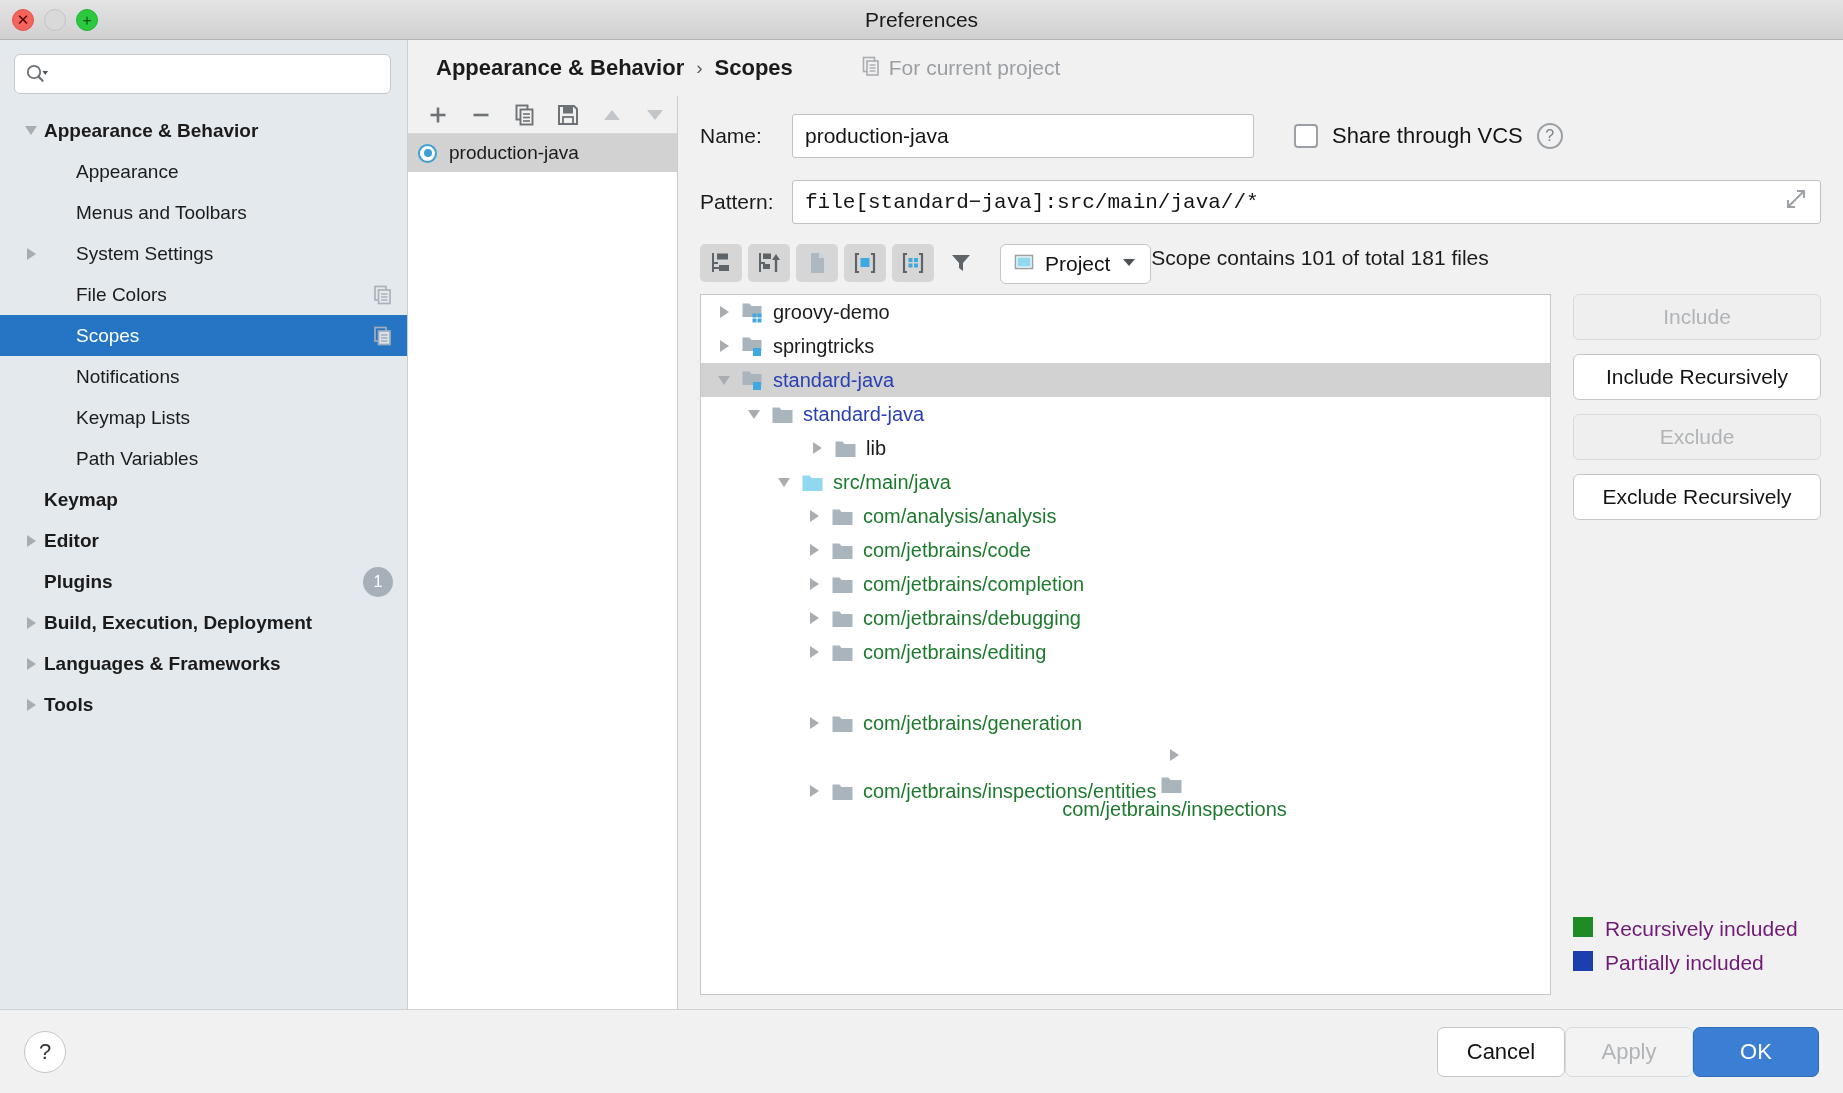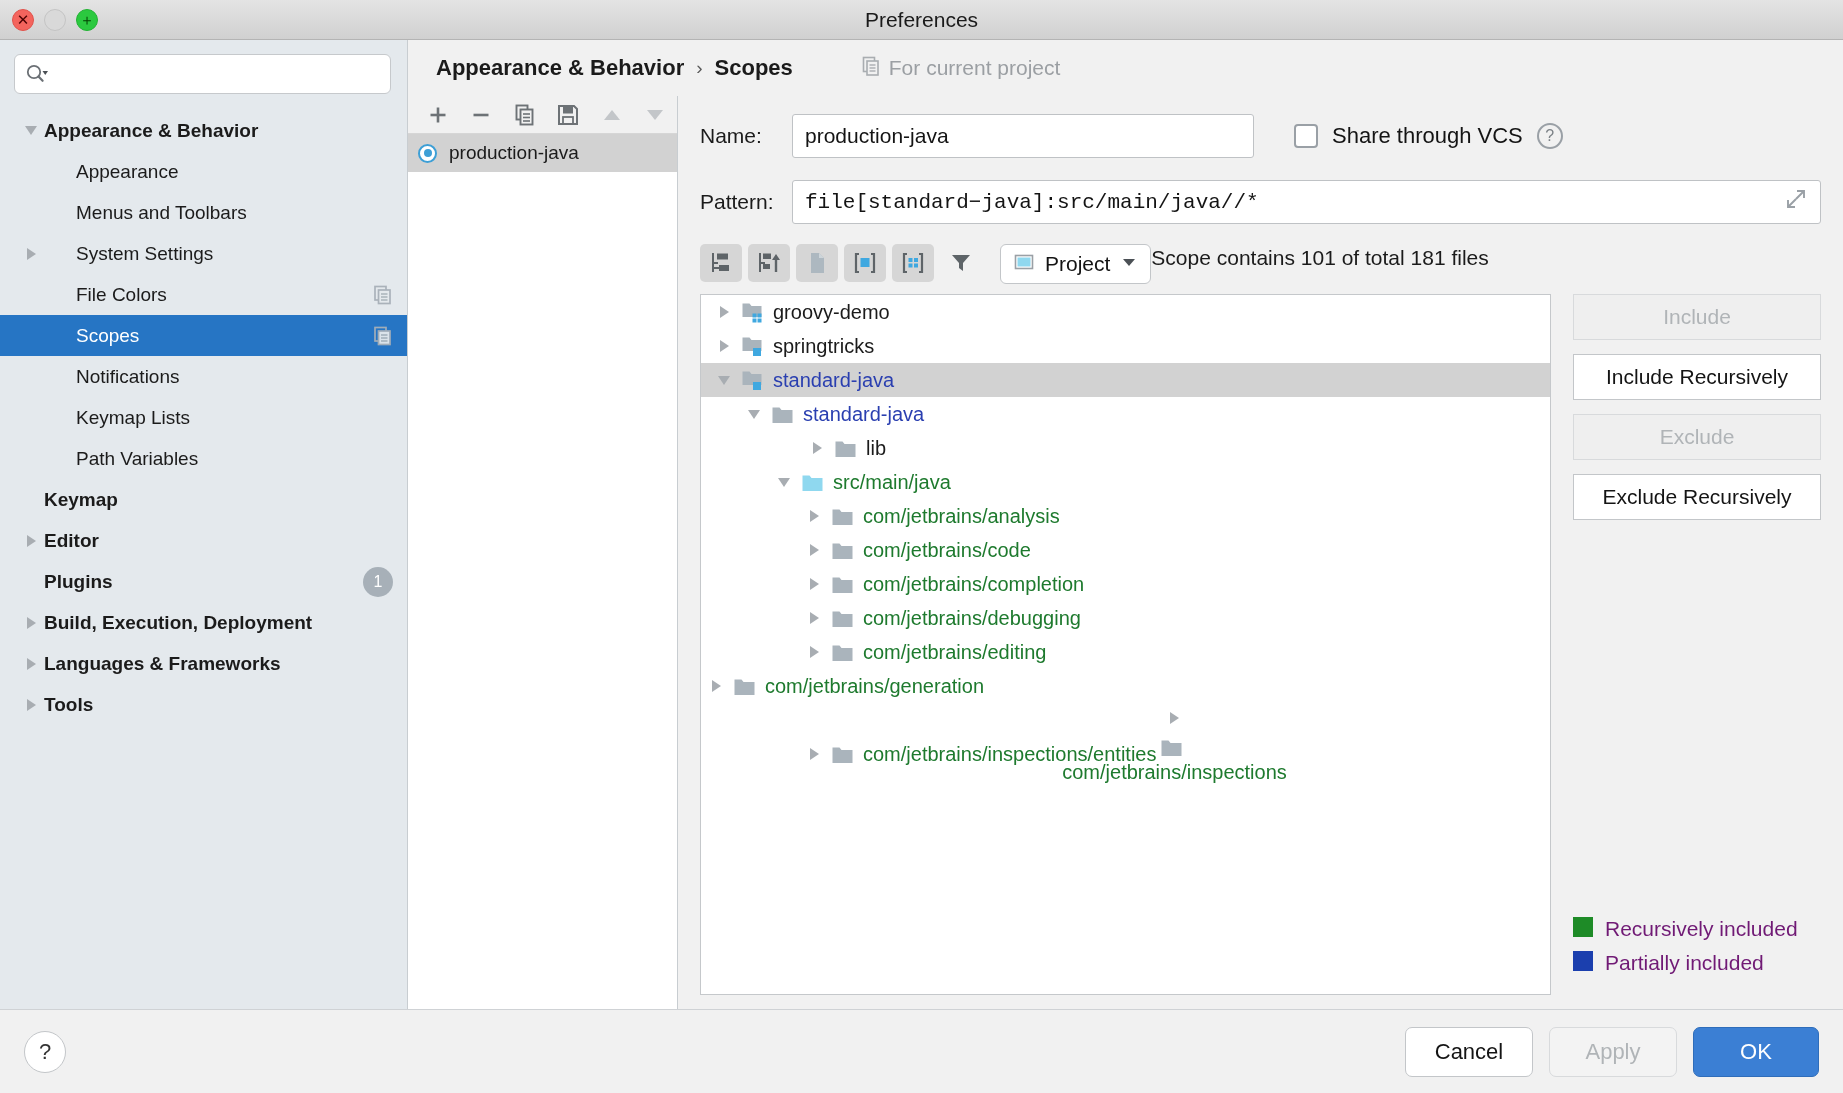--- a/index.html
+++ b/index.html
@@ -156,7 +156,7 @@
 
   .sidebtns { width: 270px; flex: 0 0 270px; padding-left: 22px; display: flex; flex-direction: column; }
   .btn {
-    height: 46px; border-radius: 0; border: 1px solid #c3c6c9; background: #fff;
+    height: 46px; border-radius: 6px; border: 1px solid #c3c6c9; background: #fff;
     font-size: 21px; color: #141414; display: flex; align-items: center; justify-content: center;
     margin-bottom: 14px;
   }

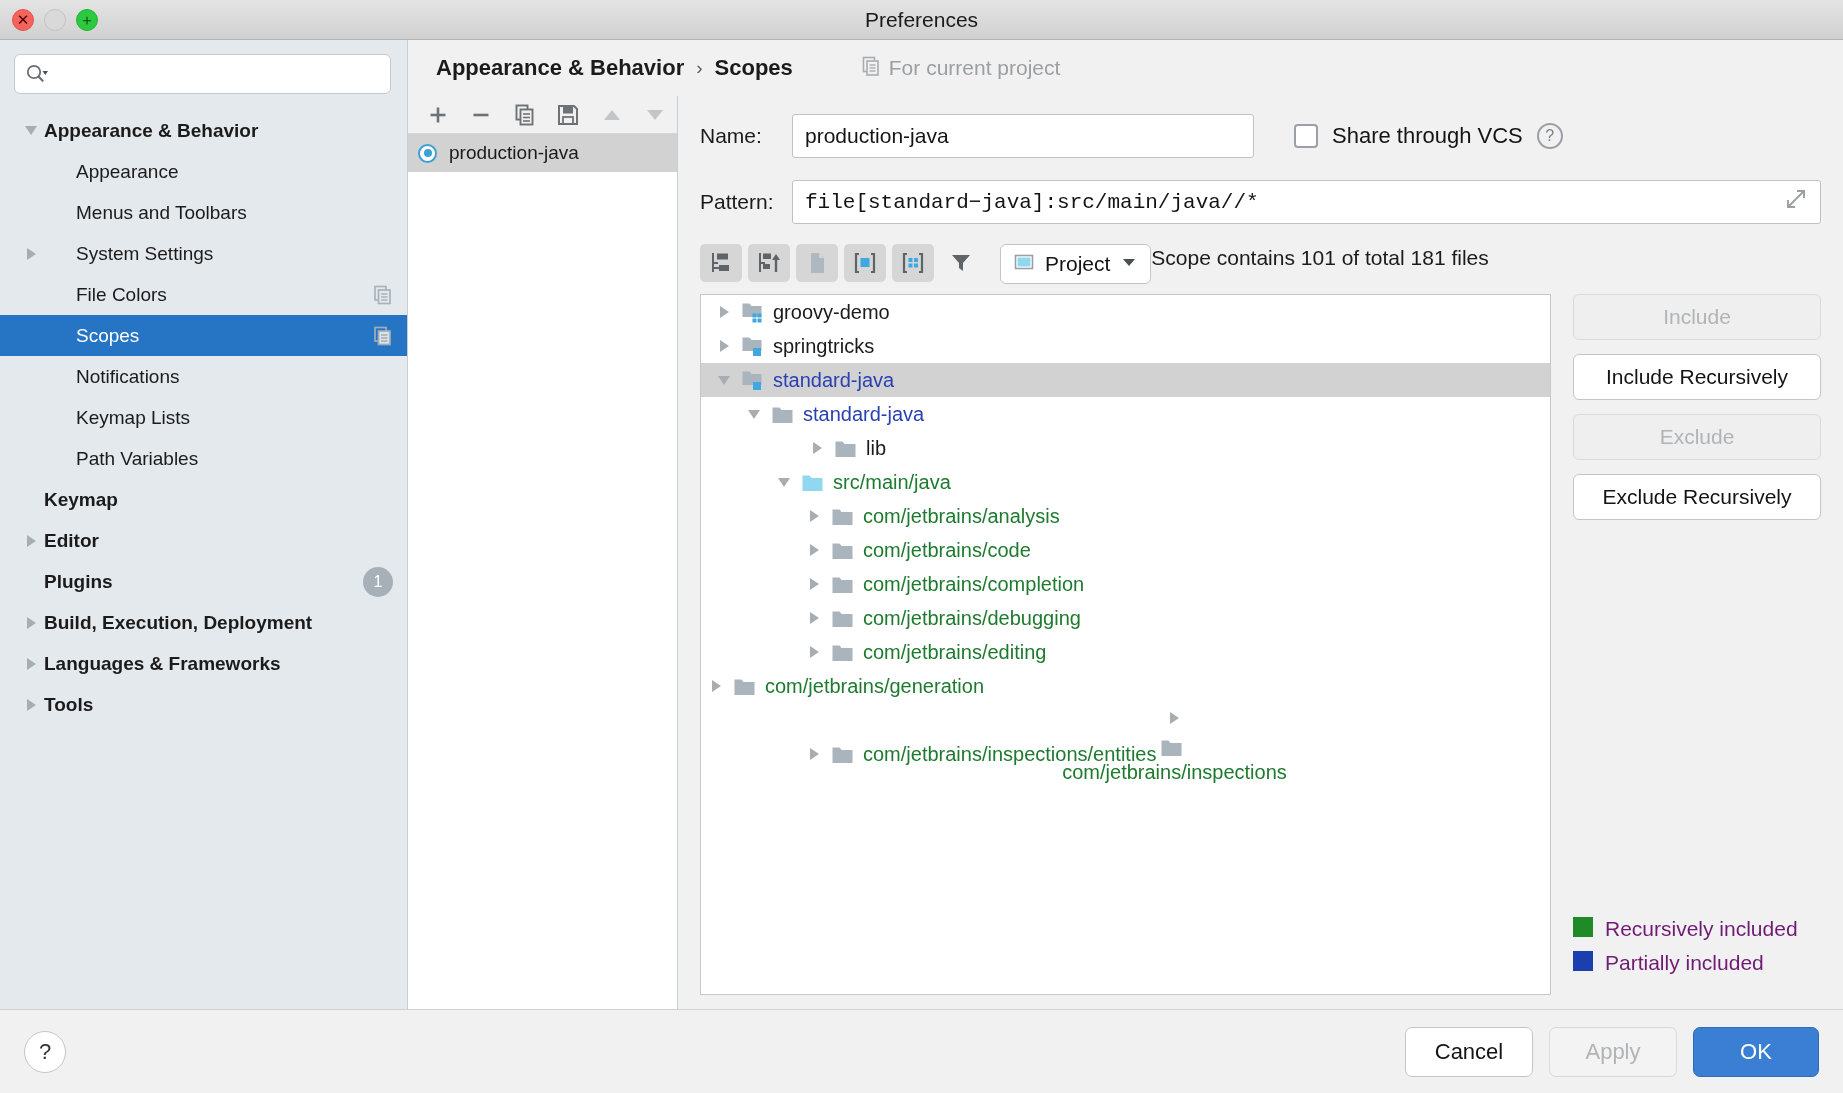--- a/index.html
+++ b/index.html
@@ -557,7 +557,7 @@
                       <path d="M1.5 4.5 h7 l2 2.5 h11 v13 h-20 Z" fill="#aab4bc"></path>
                     </svg>
                   </span>
-                  <span class="tlabel c-green">com/jetbrains/analysis</span>
+                  <span class="tlabel c-green">com/analysis/analysis</span>
                 </div>
                 <div class="tnode" style="padding-left: 98px;">
                   <span class="tarrow">

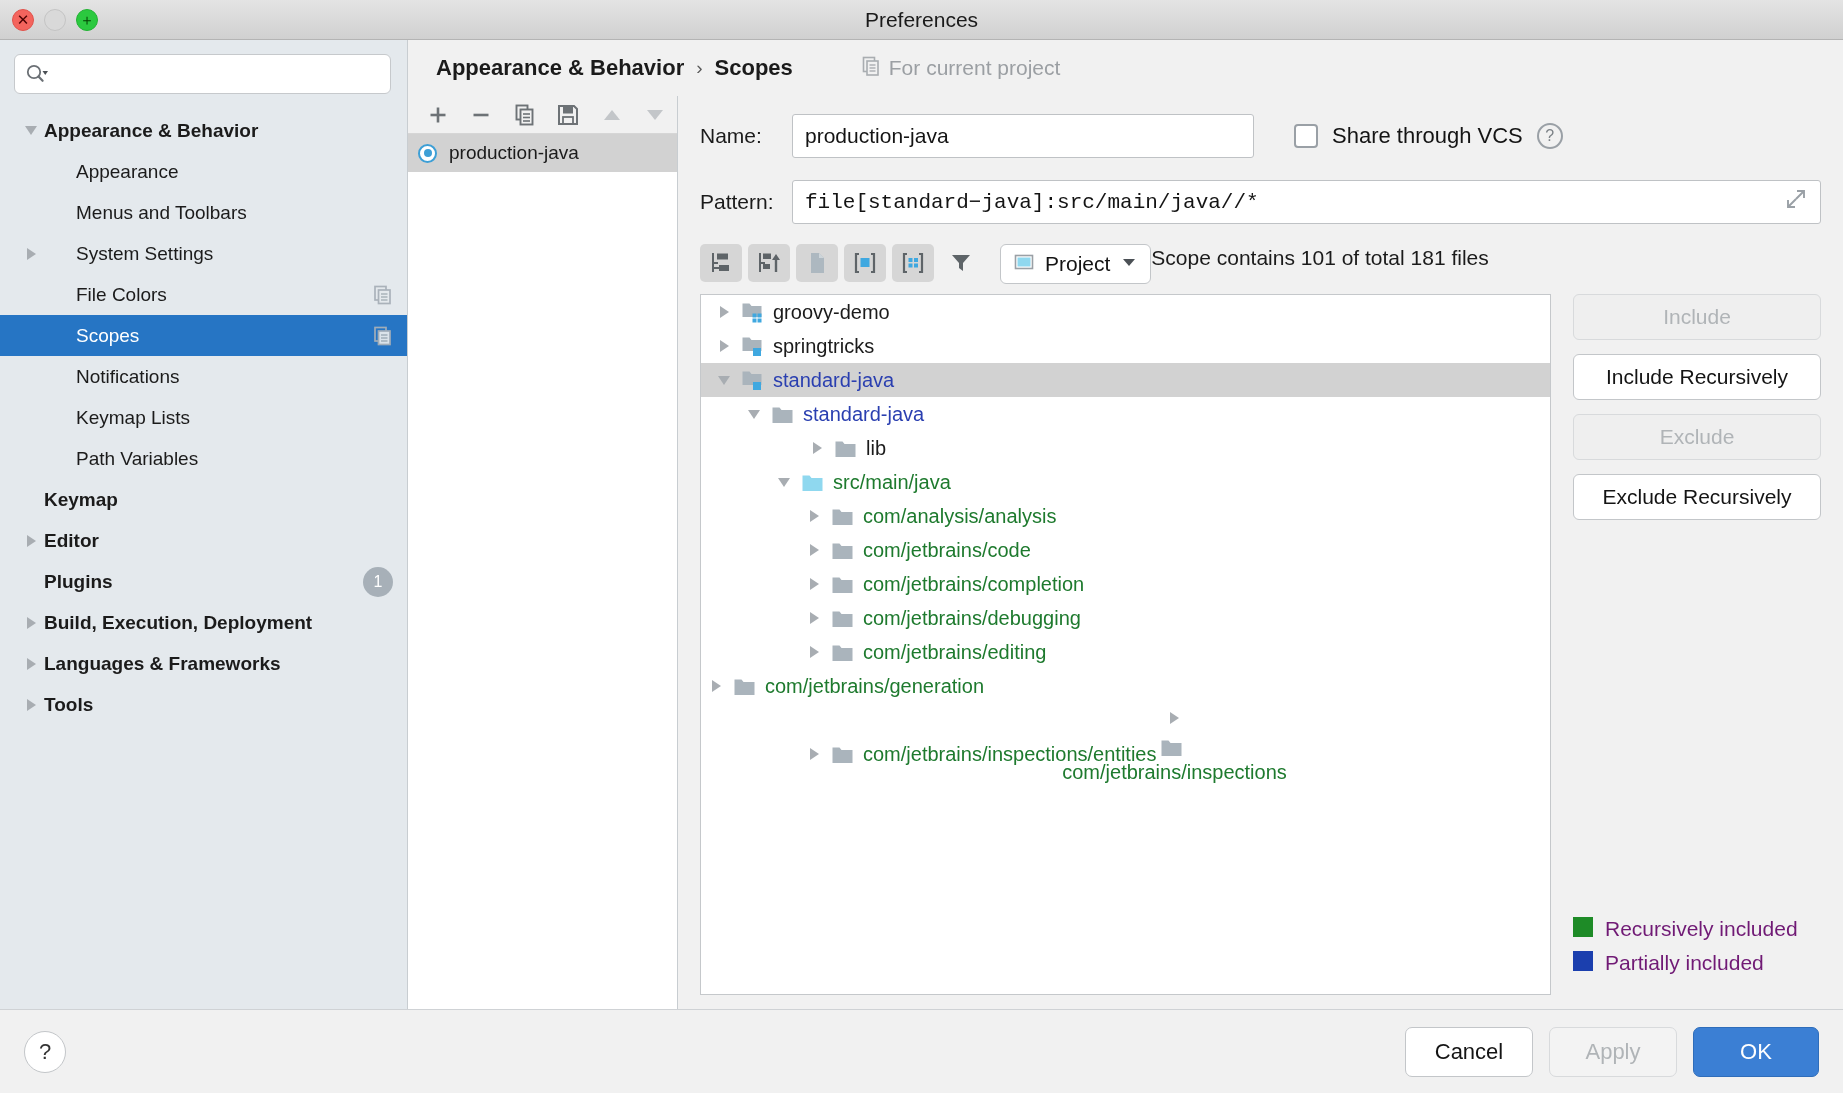--- a/index.html
+++ b/index.html
@@ -603,7 +603,7 @@
                   </span>
                   <span class="tlabel c-green">com/jetbrains/editing</span>
                 </div>
-                <div class="tnode" style="">
+                <div class="tnode" style="padding-left: 98px; margin-top: 37px;">
                   <span class="tarrow">
                     <span class="tri tri-right"></span>
                   </span>

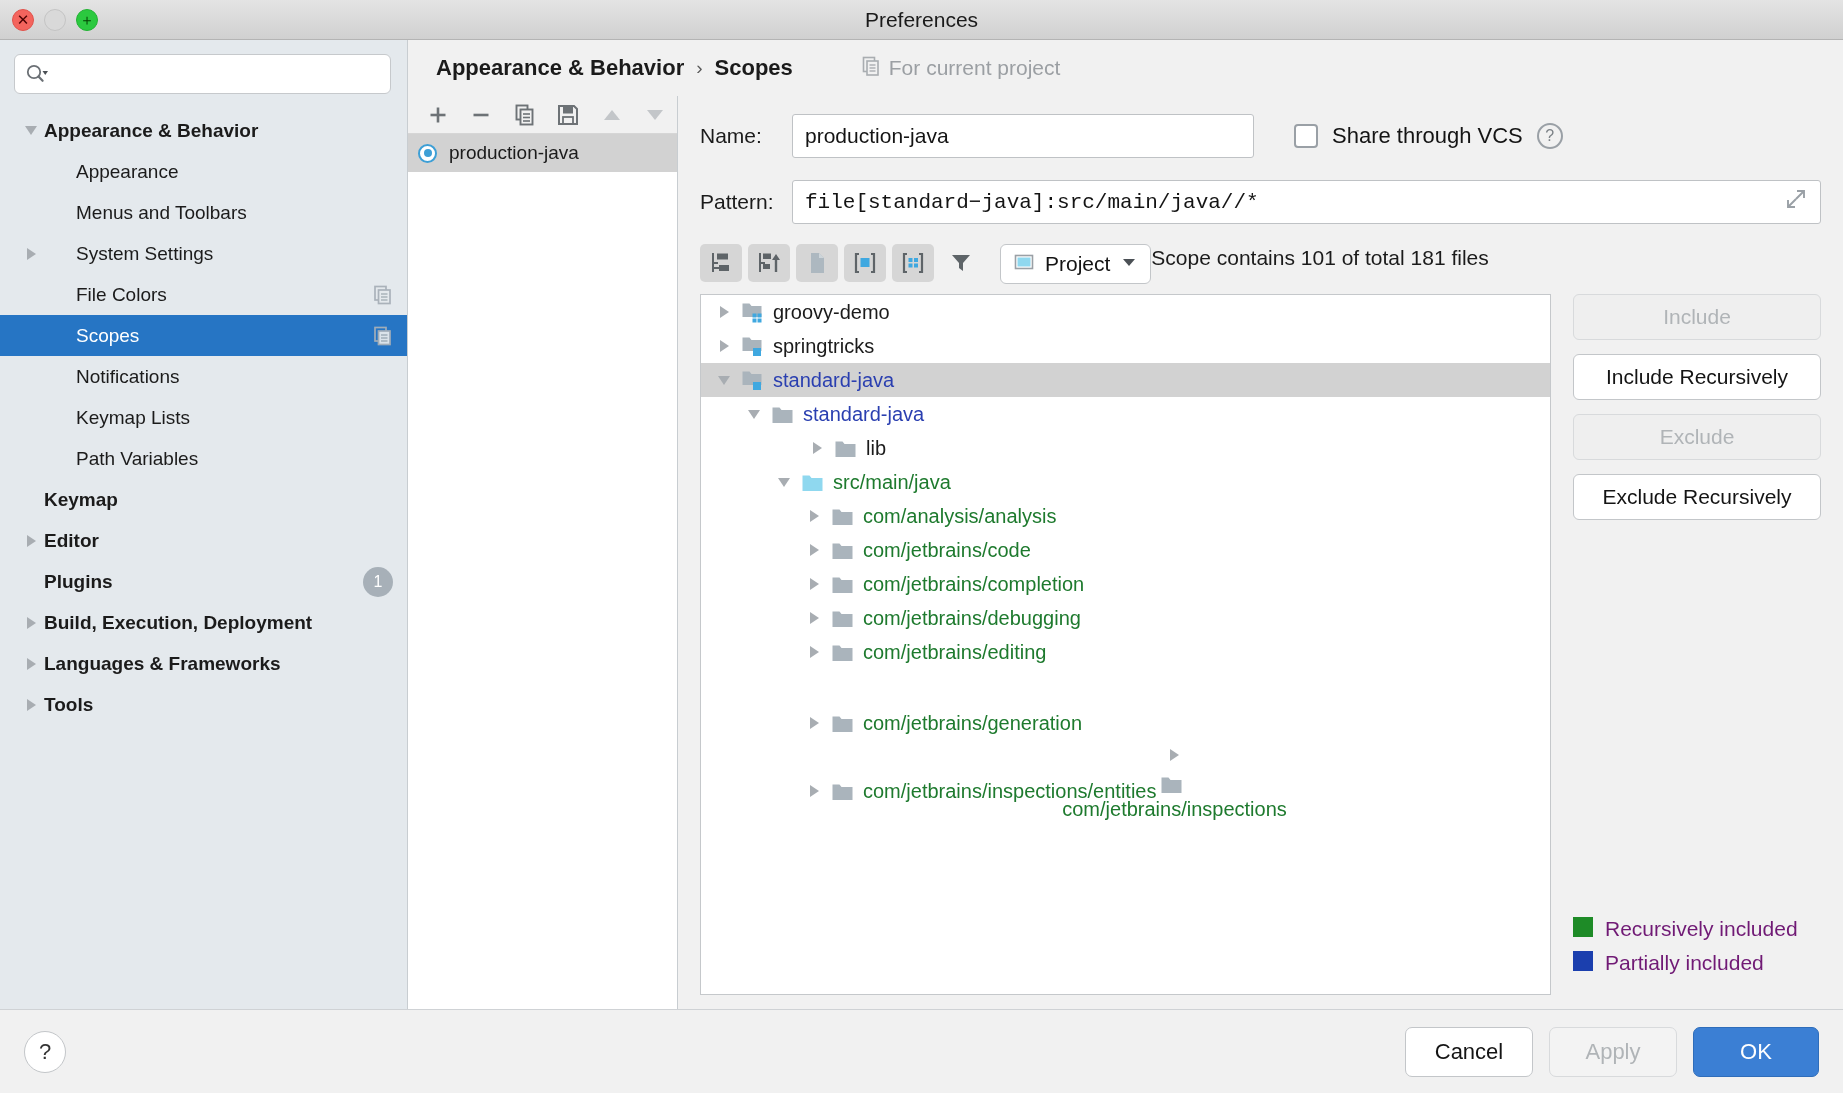--- a/index.html
+++ b/index.html
@@ -176,7 +176,7 @@
     width: 42px; height: 42px; border-radius: 50%; border: 1px solid #c3c6c9; background: #fff;
     display: flex; align-items: center; justify-content: center; font-size: 22px; color: #333;
   }
-  .footer-right { margin-left: auto; display: flex; align-items: center; gap: 16px; }
+  .footer-right { margin-left: auto; display: flex; align-items: center; }
   .fbtn {
     height: 50px; min-width: 128px; border-radius: 7px; border: 1px solid #c3c6c9; background: #fff;
     font-size: 22px; color: #141414; display: flex; align-items: center; justify-content: center; padding: 0 22px;

